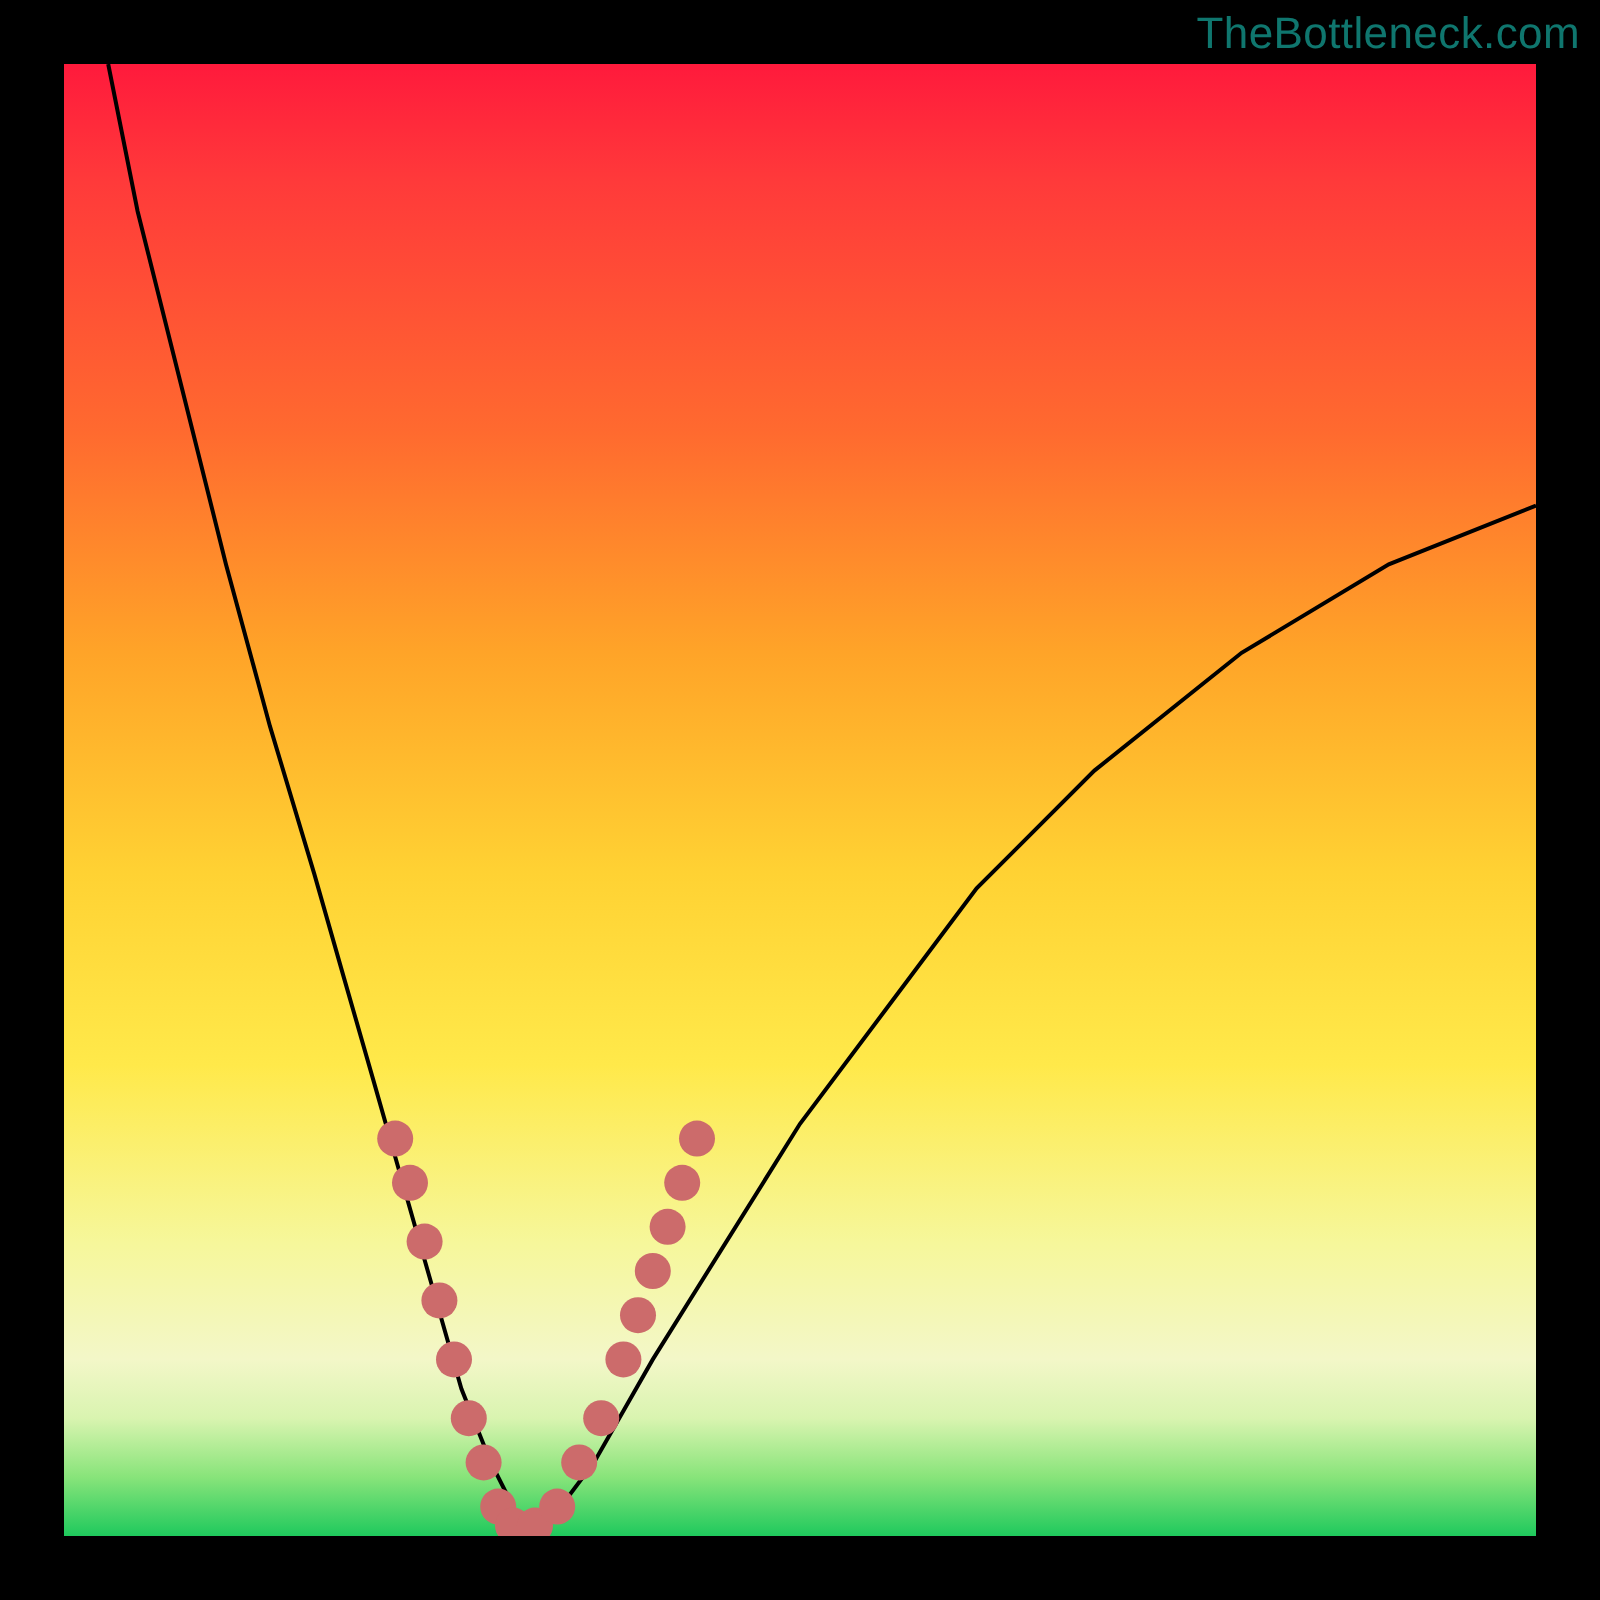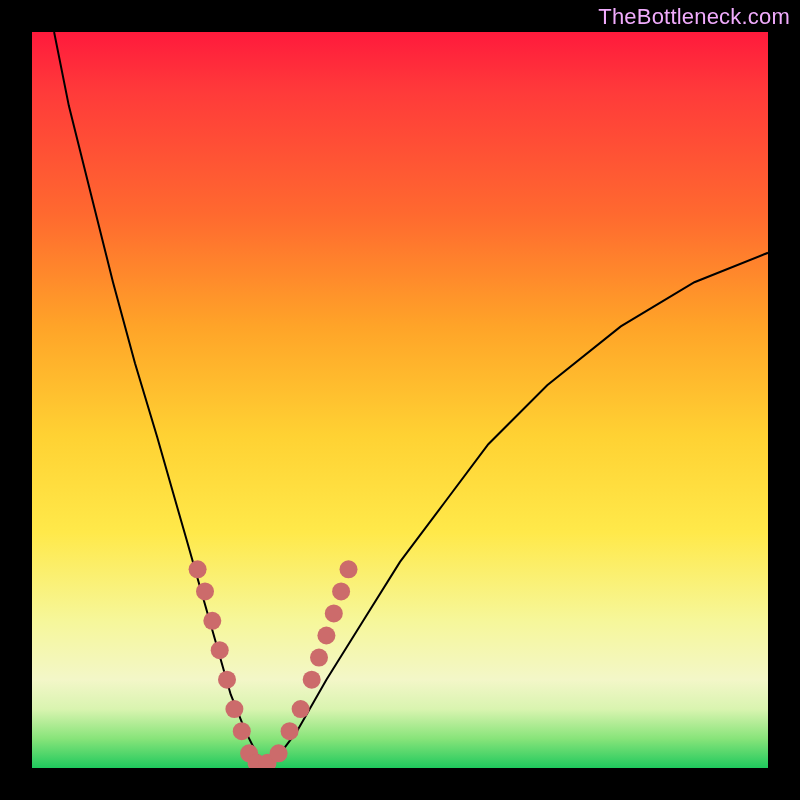--- a/index.html
+++ b/index.html
@@ -45,7 +45,7 @@
     position: absolute;
     top: 4px;
     right: 10px;
-    color: #f0abfc;
+    color: #0f766e;
     font-size: 22px;
     font-weight: 500;
     letter-spacing: 0.2px;

